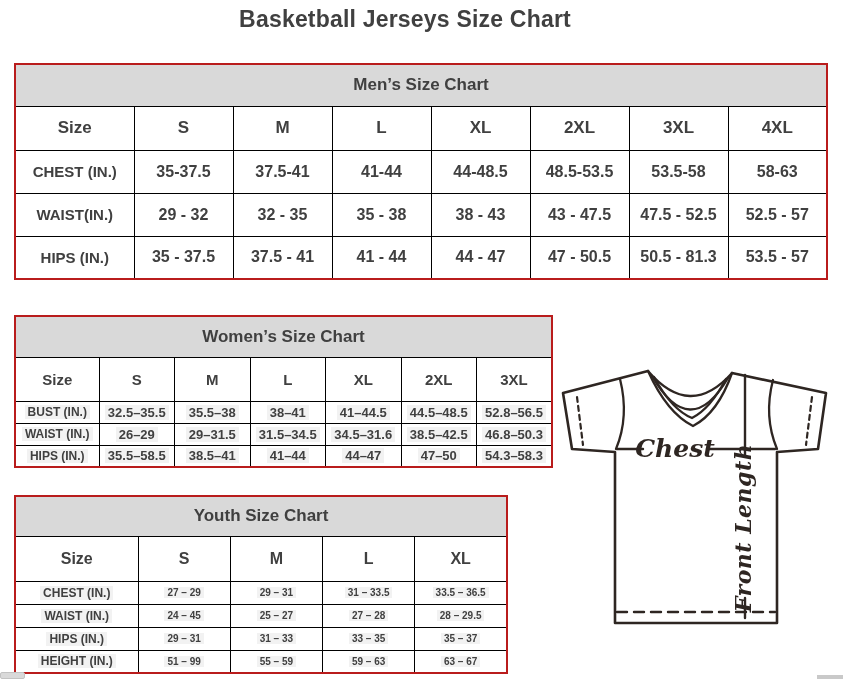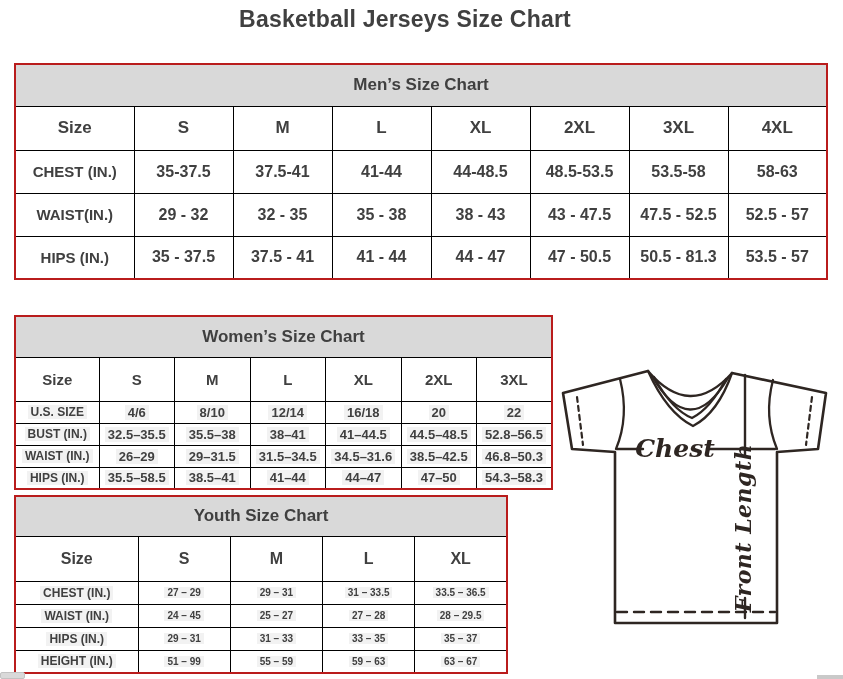--- a/index.html
+++ b/index.html
@@ -151,15 +151,6 @@
             <td class="colhead">XL</td>
             <td class="colhead">2XL</td>
             <td class="colhead">3XL</td>
-          </tr>
-          <tr class="data-row">
-            <td class="lblcol"><span class="hl">U.S. SIZE</span></td>
-            <td class="val"><span class="hl">4/6</span></td>
-            <td class="val"><span class="hl">8/10</span></td>
-            <td class="val"><span class="hl">12/14</span></td>
-            <td class="val"><span class="hl">16/18</span></td>
-            <td class="val"><span class="hl">20</span></td>
-            <td class="val"><span class="hl">22</span></td>
           </tr>
           <tr class="data-row">
             <td class="lblcol"><span class="hl">BUST (IN.)</span></td>

